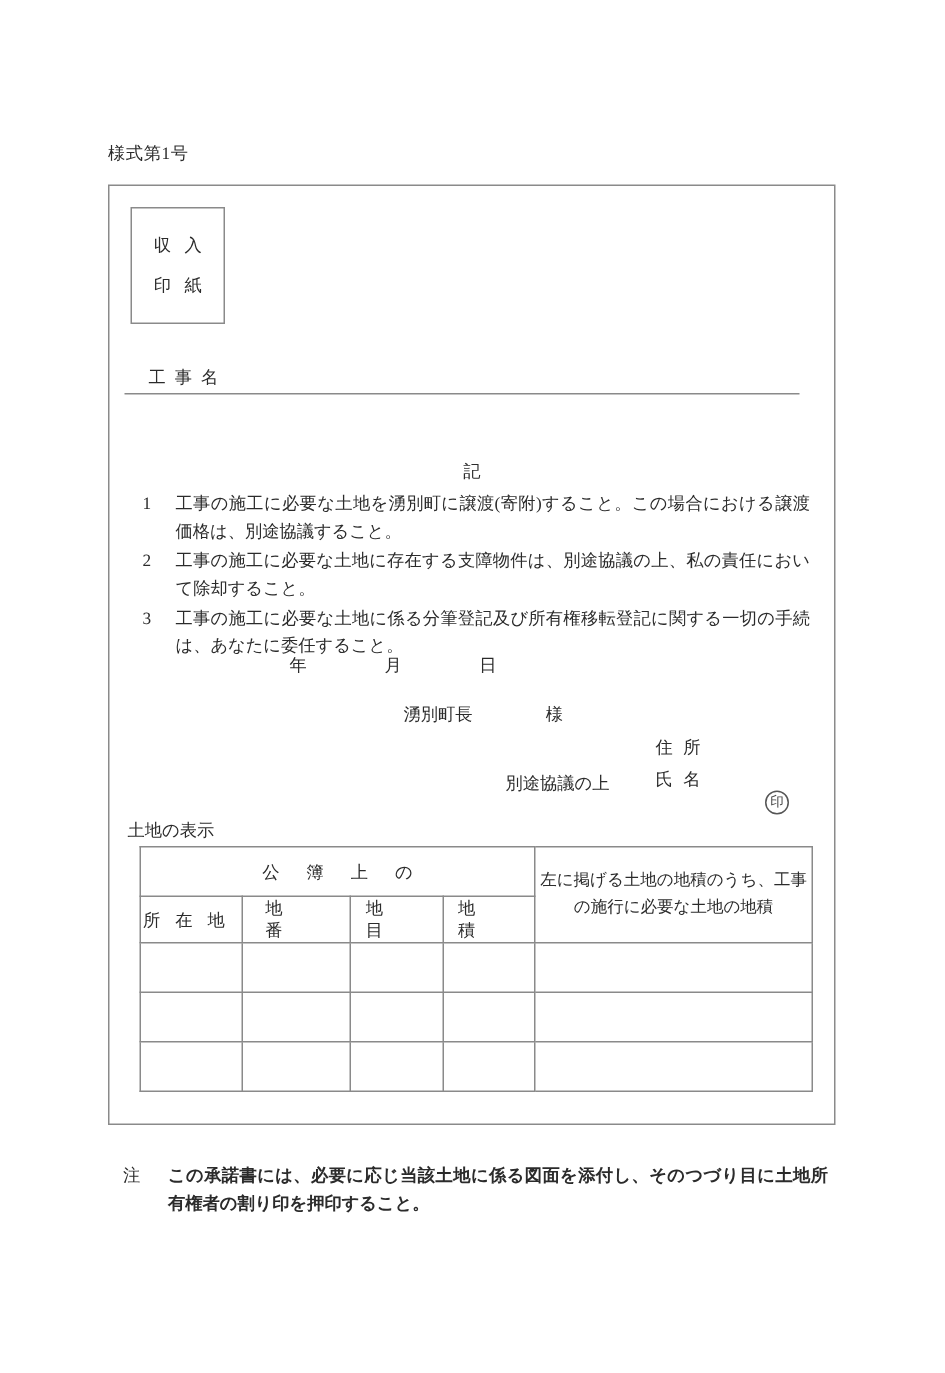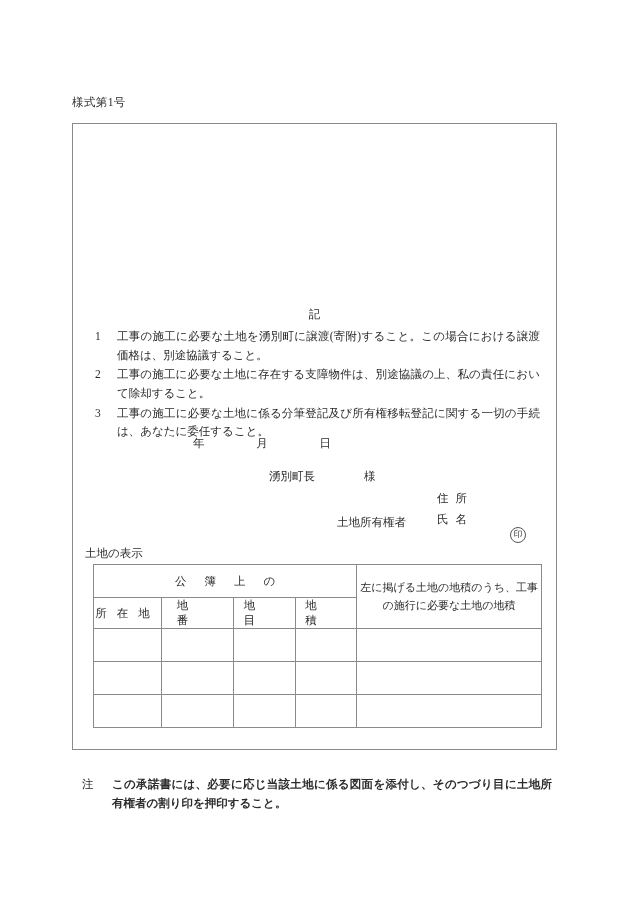--- a/index.html
+++ b/index.html
@@ -285,6 +285,10 @@
 
   <div class="frame">
 
+    <div class="stamp-box">
+      <div class="stamp-line">収入</div>
+      <div class="stamp-line">印紙</div>
+    </div>
 
 
 

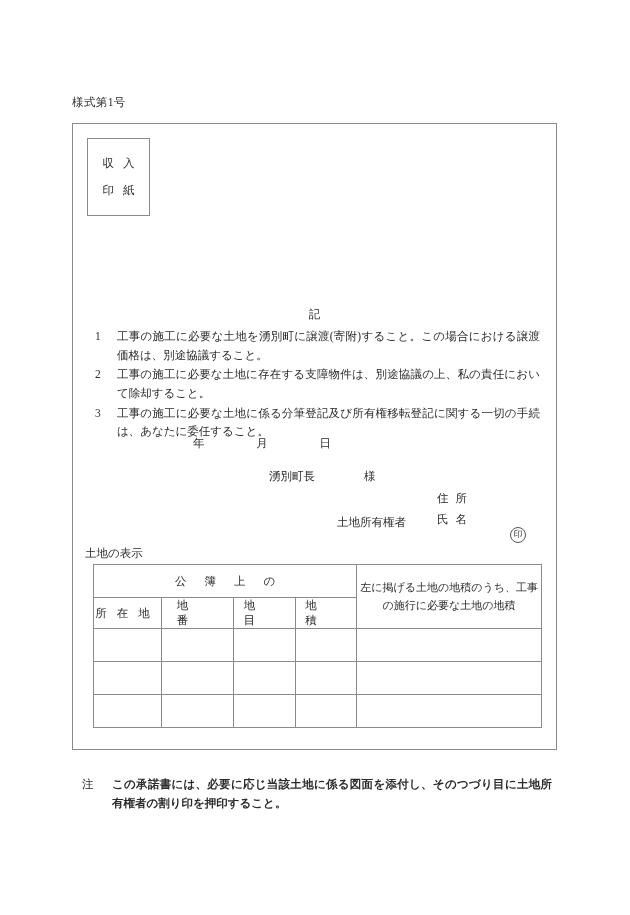--- a/index.html
+++ b/index.html
@@ -291,6 +291,10 @@
     </div>
 
 
+    <div class="project-field">
+      <span class="label">工事名</span>
+      <span class="value"></span>
+    </div>
 
 
     <div class="ki-mark">記</div>

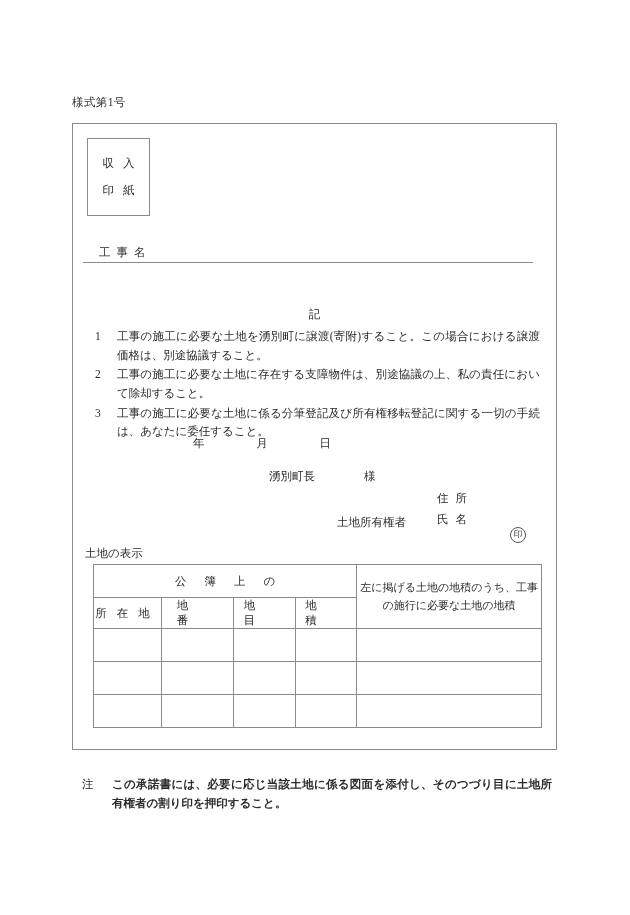--- a/index.html
+++ b/index.html
@@ -327,7 +327,7 @@
       <span class="honorific">様</span>
     </div>
 
-    <div class="owner-label">土地所有権者</div>
+    <div class="owner-label">別途協議の上</div>
     <div class="owner-addr">住所</div>
     <div class="owner-name">氏名</div>
     <div class="seal-mark">印</div>

